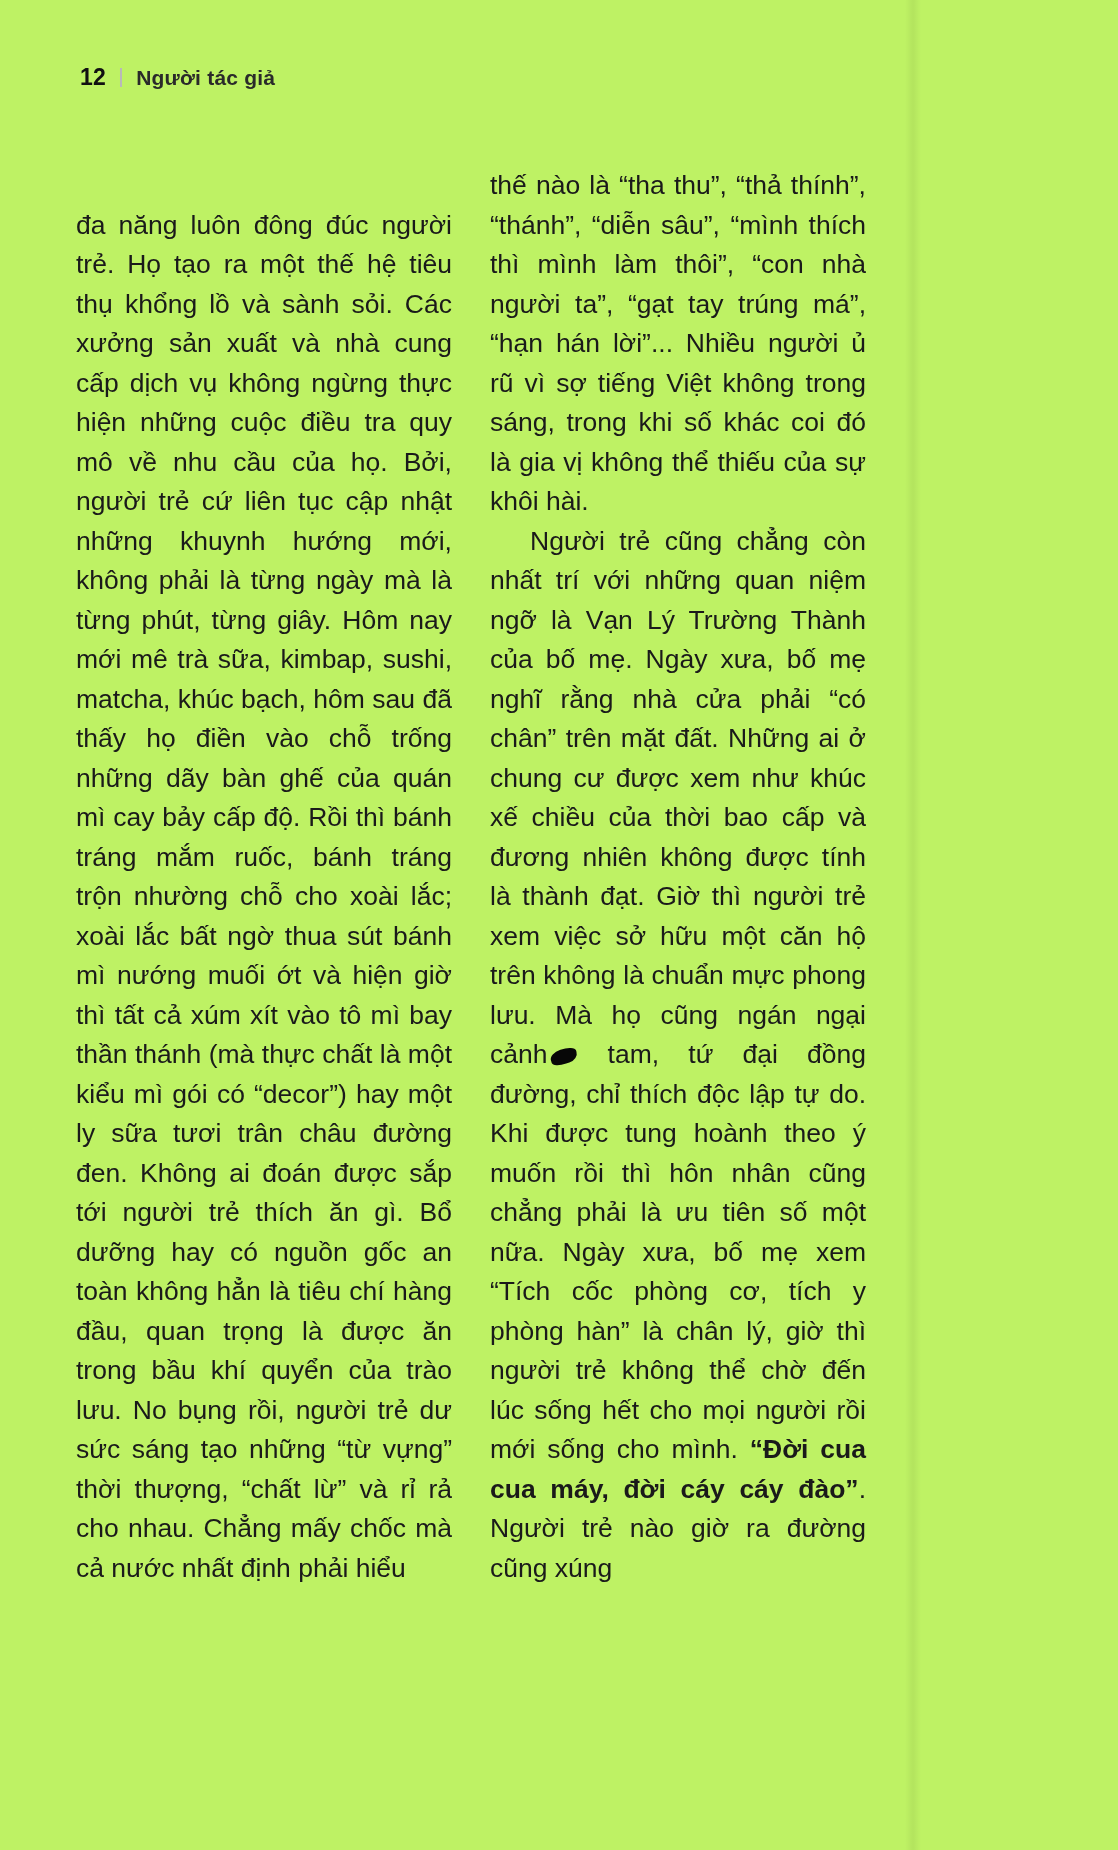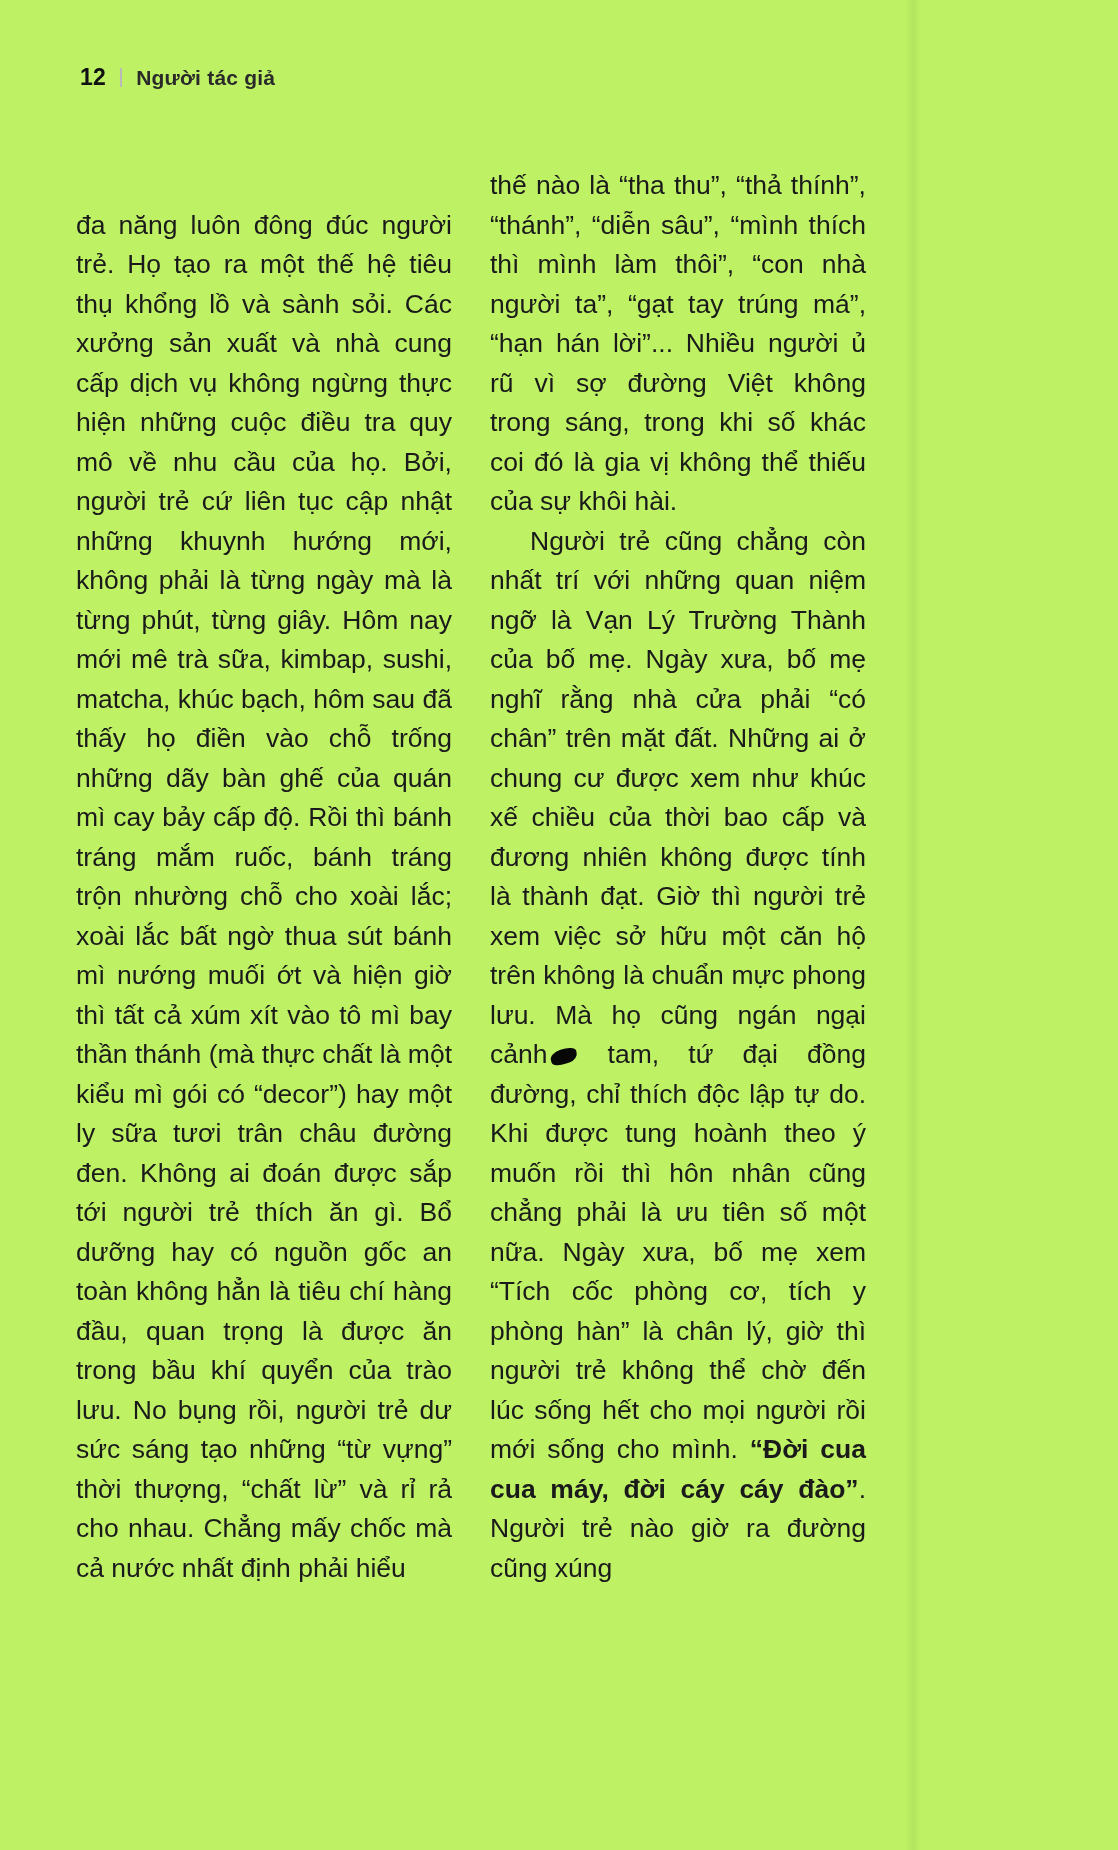--- a/index.html
+++ b/index.html
@@ -111,7 +111,7 @@
         <p class="para"><span>đa năng luôn đông đúc người trẻ. Họ tạo ra một thế hệ tiêu thụ khổng lồ và sành sỏi. Các xưởng sản xuất và nhà cung cấp dịch vụ không ngừng thực hiện những cuộc điều tra quy mô về nhu cầu của họ. Bởi, người trẻ cứ liên tục cập nhật những khuynh hướng mới, không phải là từng ngày mà là từng phút, từng giây. Hôm nay mới mê trà sữa, kimbap, sushi, matcha, khúc bạch, hôm sau đã thấy họ điền vào chỗ trống những dãy bàn ghế của quán mì cay bảy cấp độ. Rồi thì bánh tráng mắm ruốc, bánh tráng trộn nhường chỗ cho xoài lắc; xoài lắc bất ngờ thua sút bánh mì nướng muối ớt và hiện giờ thì tất cả xúm xít vào tô mì bay thần thánh (mà thực chất là một kiểu mì gói có “decor”) hay một ly sữa tươi trân châu đường đen. Không ai đoán được sắp tới người trẻ thích ăn gì. Bổ dưỡng hay có nguồn gốc an toàn không hẳn là tiêu chí hàng đầu, quan trọng là được ăn trong bầu khí quyển của trào lưu. No bụng rồi, người trẻ dư sức sáng tạo những “từ vựng” thời thượng, “chất lừ” và rỉ rả cho nhau. Chẳng mấy chốc mà cả nước nhất định phải hiểu</span></p>
       </div>
     <div class="column">
-        <p class="para"><span>thế nào là </span><span class="seg-italic">“tha thu”, “thả thính”, “thánh”, “diễn sâu”, “mình thích thì mình làm thôi”, “con nhà người ta”, “gạt tay trúng má”, “hạn hán lời”...</span><span> Nhiều người ủ rũ vì sợ đường Việt không trong sáng, trong khi số khác coi đó là gia vị không thể thiếu của sự khôi hài.</span></p>
+        <p class="para"><span>thế nào là </span><span class="seg-italic">“tha thu”, “thả thính”, “thánh”, “diễn sâu”, “mình thích thì mình làm thôi”, “con nhà người ta”, “gạt tay trúng má”, “hạn hán lời”...</span><span> Nhiều người ủ rũ vì sợ tiếng Việt không trong sáng, trong khi số khác coi đó là gia vị không thể thiếu của sự khôi hài.</span></p>
         <p class="para indent"><span>Người trẻ cũng chẳng còn nhất trí với những quan niệm ngỡ là Vạn Lý Trường Thành của bố mẹ. Ngày xưa, bố mẹ nghĩ rằng nhà cửa phải “có chân” trên mặt đất. Những ai ở chung cư được xem như khúc xế chiều của thời bao cấp và đương nhiên không được tính là thành đạt. Giờ thì người trẻ xem việc sở hữu một căn hộ trên không là chuẩn mực phong lưu. Mà họ cũng ngán ngại cảnh</span><span class="blot"></span><span> tam, tứ đại đồng đường, chỉ thích độc lập tự do. Khi được tung hoành theo ý muốn rồi thì hôn nhân cũng chẳng phải là ưu tiên số một nữa. Ngày xưa, bố mẹ xem “Tích cốc phòng cơ, tích y phòng hàn” là chân lý, giờ thì người trẻ không thể chờ đến lúc sống hết cho mọi người rồi mới sống cho mình. </span><span class="seg-bold-italic">“Đời cua cua máy, đời cáy cáy đào”</span><span>. Người trẻ nào giờ ra đường cũng xúng</span></p>
       </div>
   </main>

